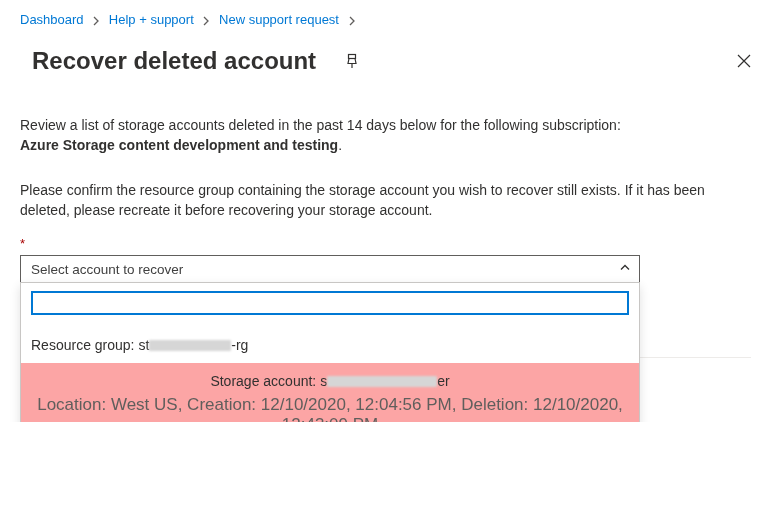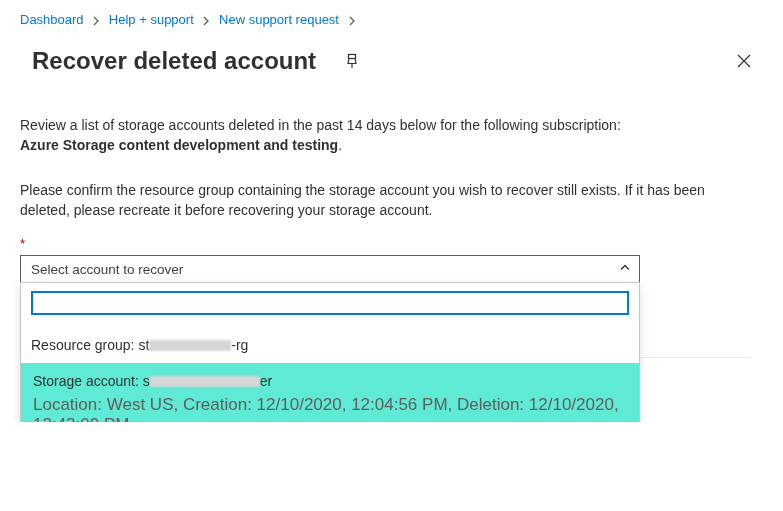--- a/index.html
+++ b/index.html
@@ -58,11 +58,12 @@
   }
   .group-label { margin-top: 22px; font-size: 14px; color: #323130;}
   .option {
-    background: #5eead4;
+    background: #fca5a5;
     margin: 10px -10px -14px -10px;
     padding: 10px 12px 12px 12px;
     position: relative;
     cursor: pointer;
+    text-align: center;
   }
   .option-title { color: #323130; margin-bottom: 6px; font-size: 14px;}
   .option-meta { color: #605e5c; font-size: 17px; }

